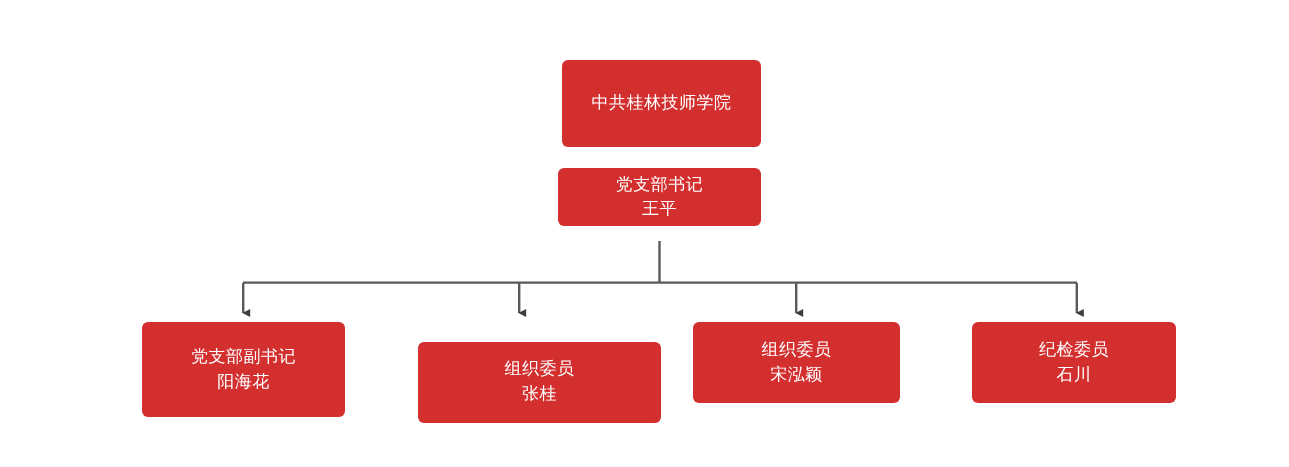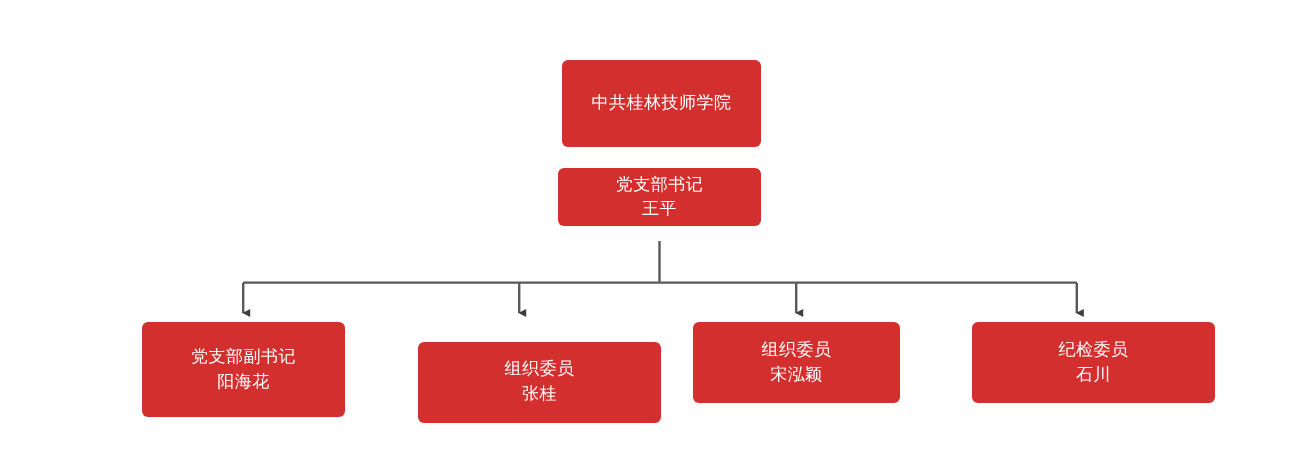--- a/index.html
+++ b/index.html
@@ -78,7 +78,7 @@
   #node-child-3 {
     left: 972px;
     top: 322px;
-    width: 243px;
+    width: 204px;
     height: 81px;
   }
   #connectors {

